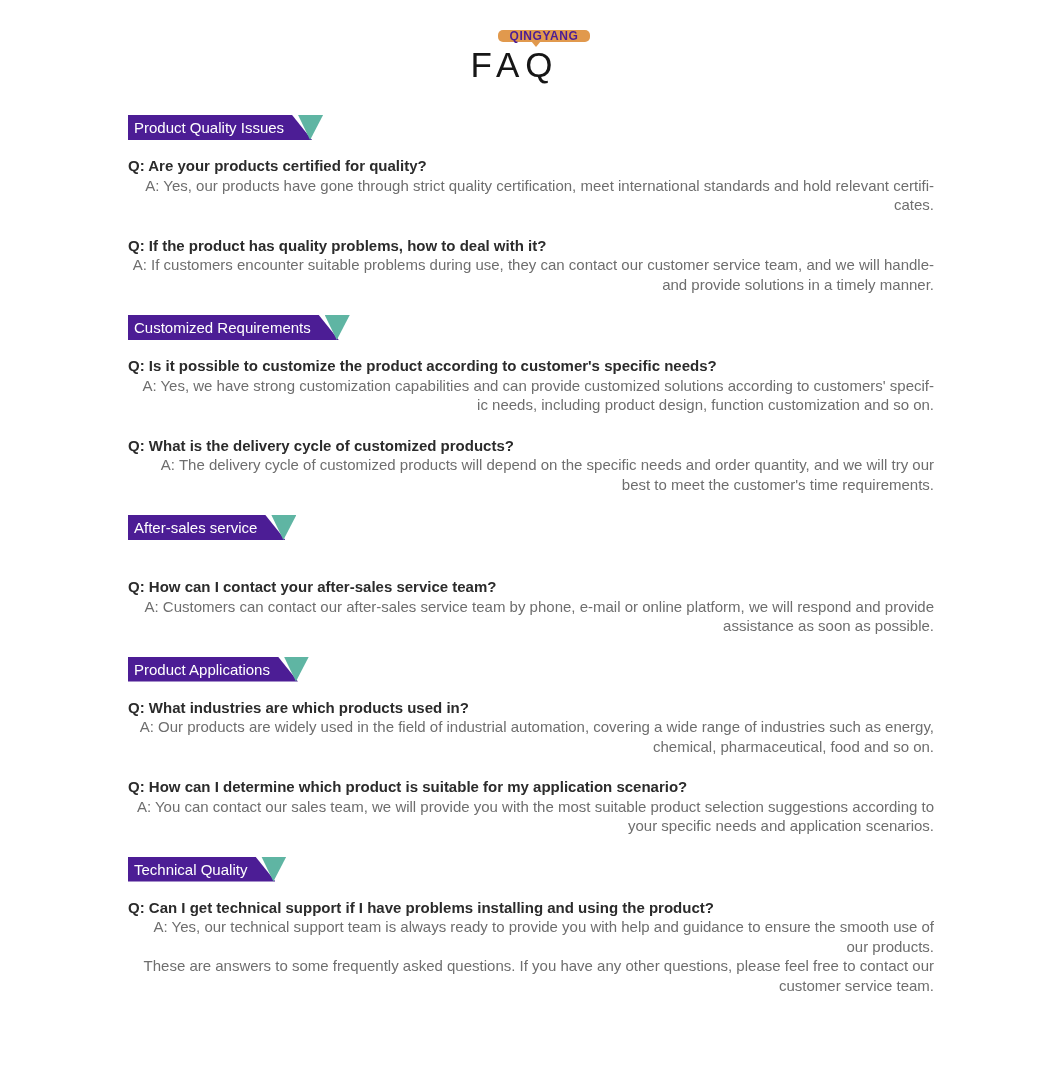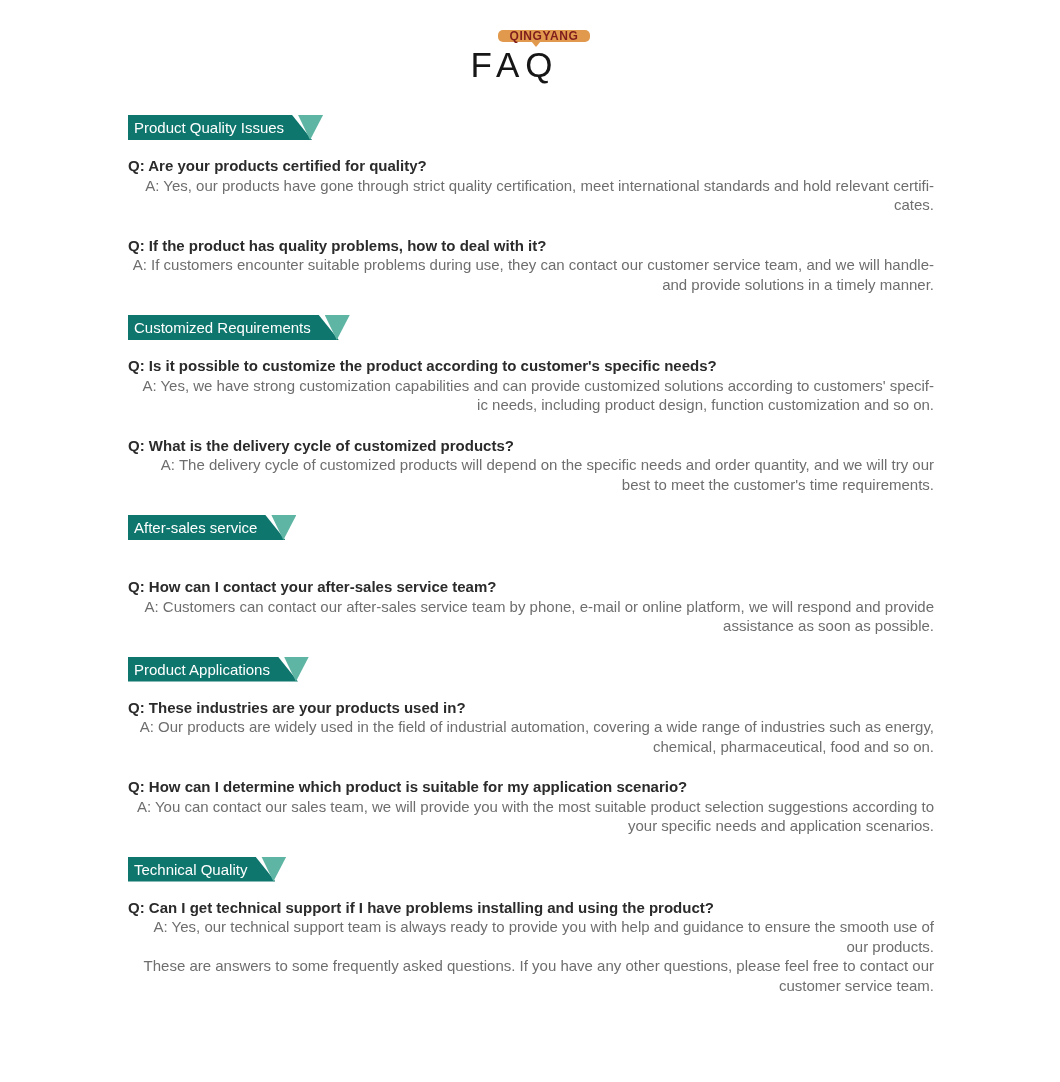--- a/index.html
+++ b/index.html
@@ -19,7 +19,7 @@
     display: inline-block;
     margin-left: 28px;
     background: #E1994D;
-    color: #7f1d1d;
+    color: #4c1d95;
     font-size: 12px;
     font-weight: bold;
     letter-spacing: 0.6px;

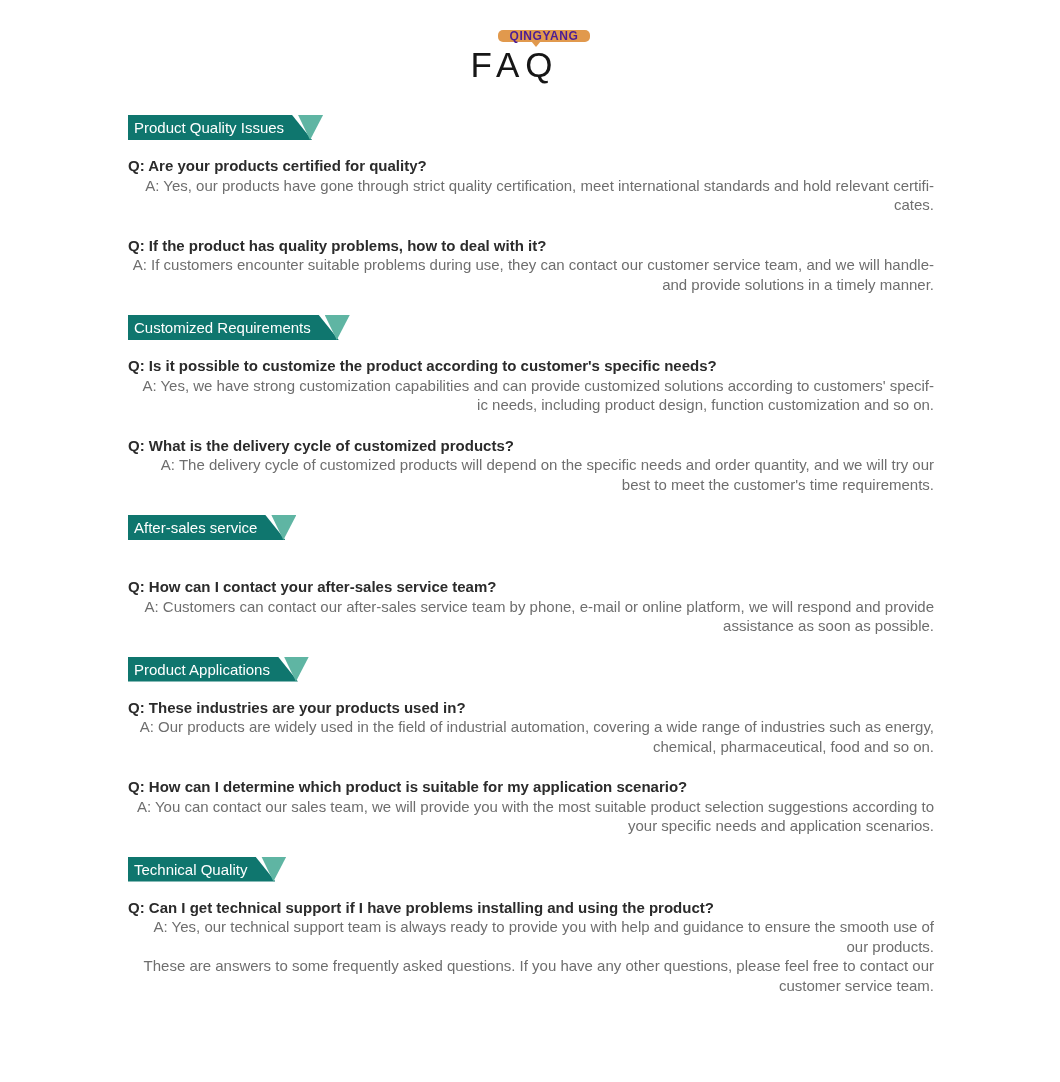--- a/index.html
+++ b/index.html
@@ -54,7 +54,7 @@
   }
   .ribbon-main {
     display: inline-block;
-    background: #0f766e;
+    background: #4c1d95;
     color: #ffffff;
     font-size: 15px;
     line-height: 25px;

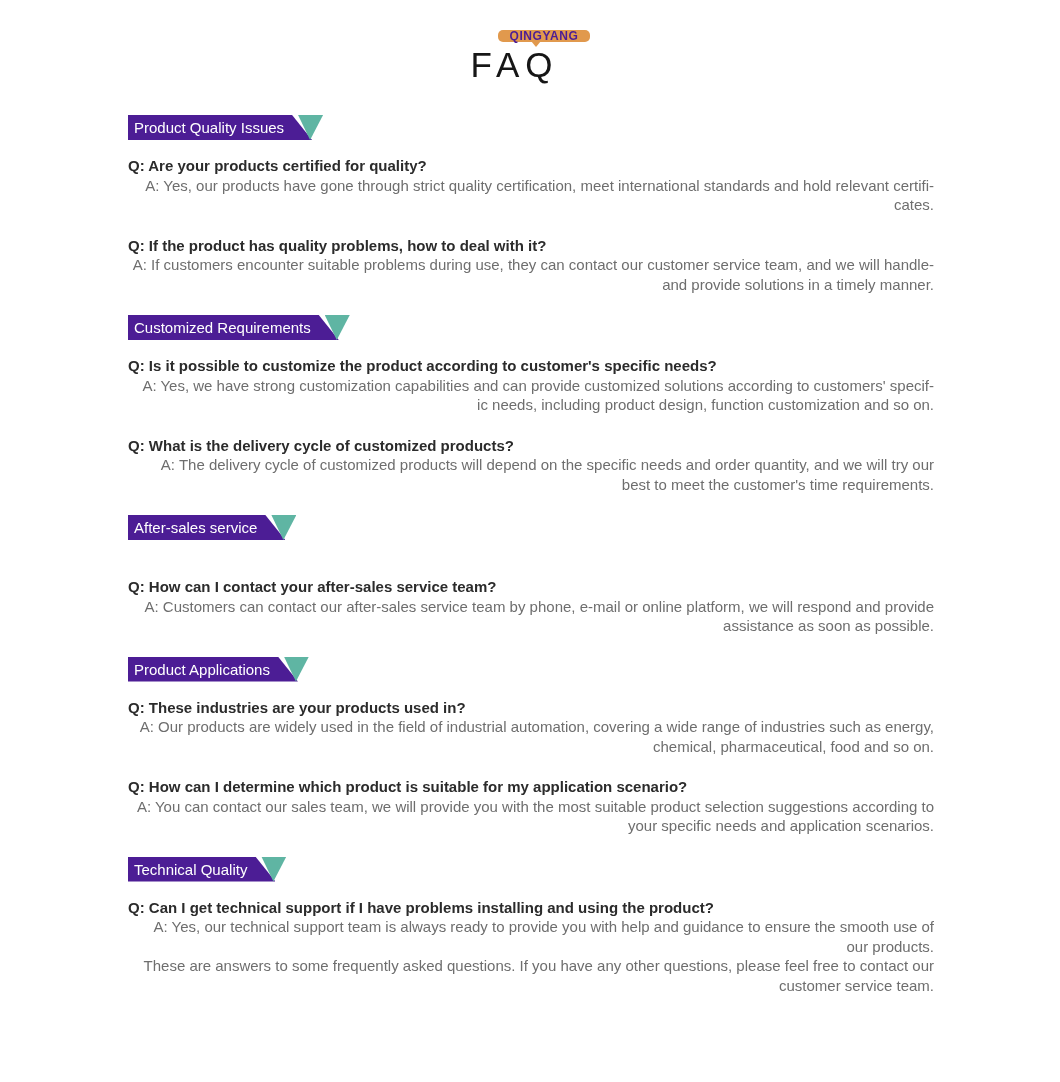--- a/index.html
+++ b/index.html
@@ -155,7 +155,7 @@
       <span class="ribbon-fold"></span>
     </div>
     <div class="qa">
-      <div class="q">Q: These industries are your products used in?</div>
+      <div class="q">Q: What industries are which products used in?</div>
       <div class="a">A: Our products are widely used in the field of industrial automation, covering a wide range of industries such as energy,
 chemical, pharmaceutical, food and so on.</div>
     </div>

